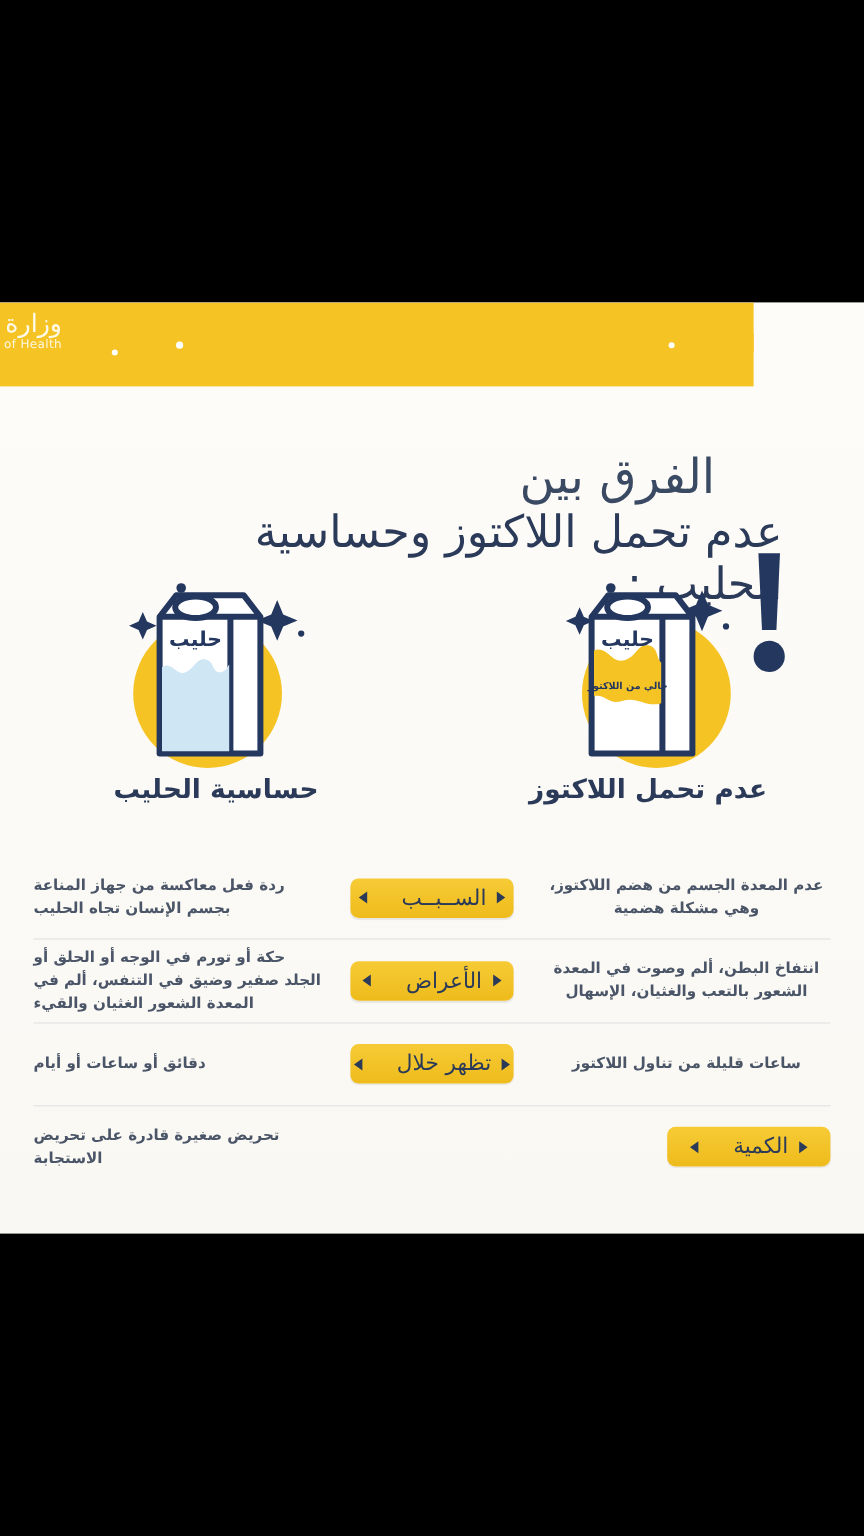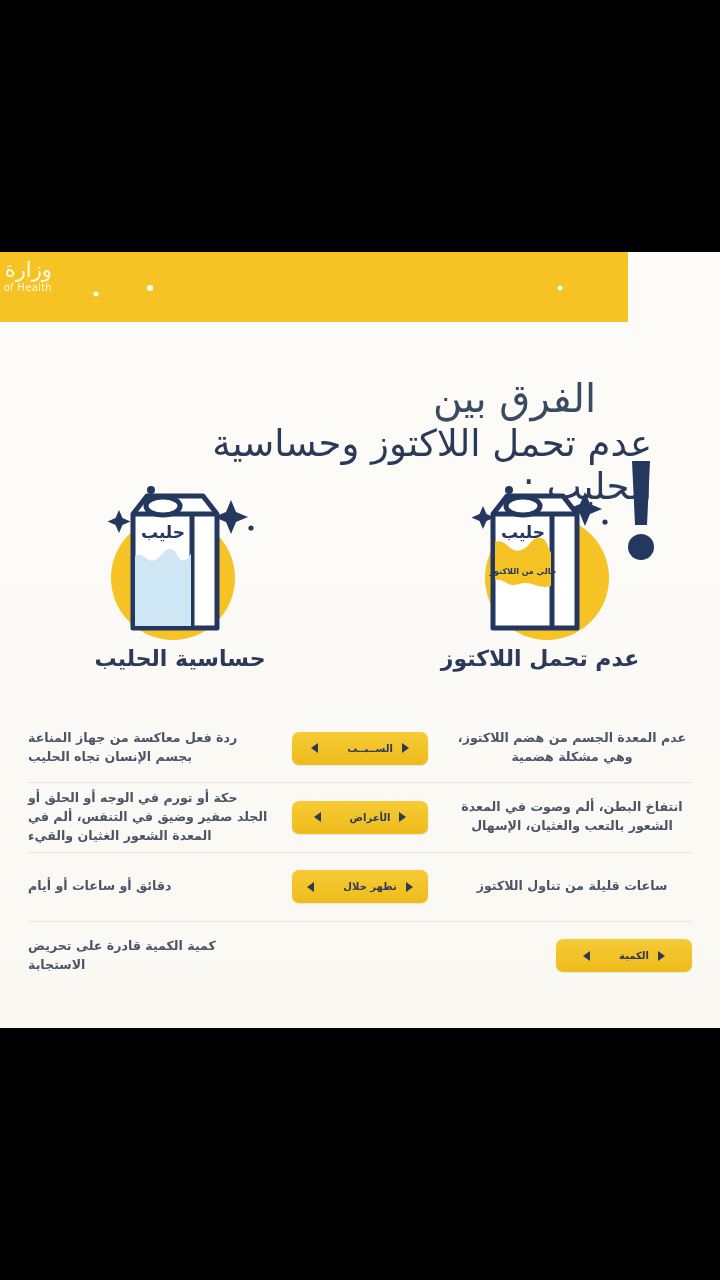--- a/index.html
+++ b/index.html
@@ -157,8 +157,8 @@
     box-shadow:0 1px 1px rgba(0,0,0,.08);
   }
   .badge-label{
-    font-size:10px;
-    font-weight:700;
+    font-size:18px;
+    font-weight:400;
     color:#2a3a58;
     letter-spacing:.4px;
     white-space:nowrap;

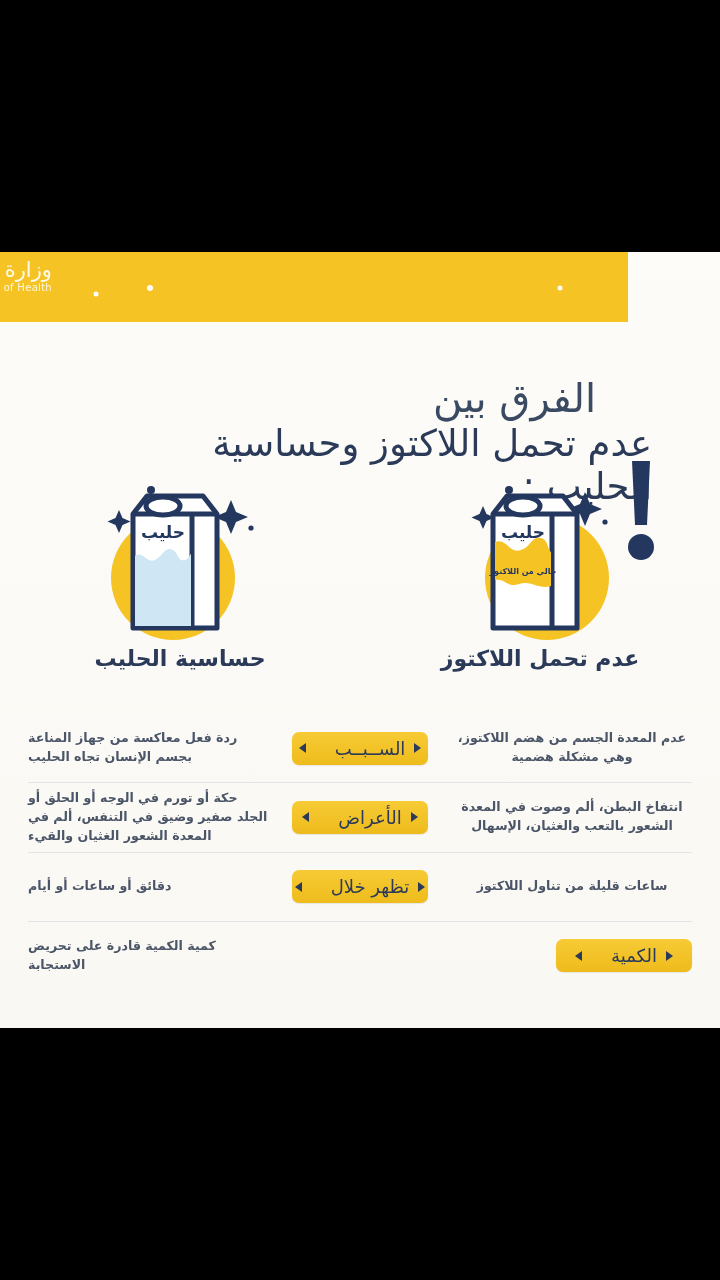--- a/index.html
+++ b/index.html
@@ -307,7 +307,7 @@
           <span class="badge-label">الكمية</span>
           <span class="arrow left"></span>
         </div>
-        <div class="cell left-cell">كمية الكمية قادرة على تحريض الاستجابة</div>
+        <div class="cell left-cell">تحريض صغيرة قادرة على تحريض الاستجابة</div>
       </div>
 
     </div>

